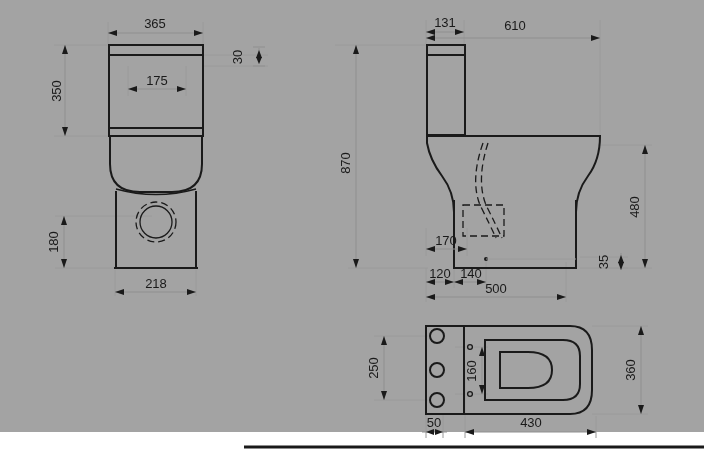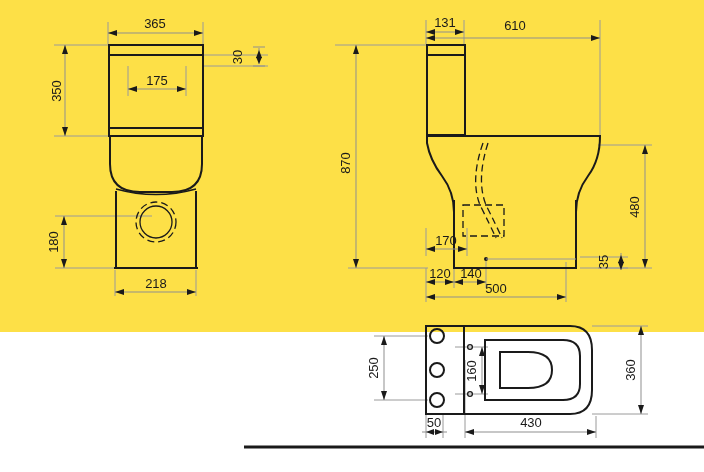--- a/index.html
+++ b/index.html
@@ -16,8 +16,8 @@
   #drawing-root {
     position: relative;
     width: 704px;
-    height: 332px;
-    background: #fde047;
+    height: 432px;
+    background: #a3a3a3;
   }
   svg#cad {
     display: block;

